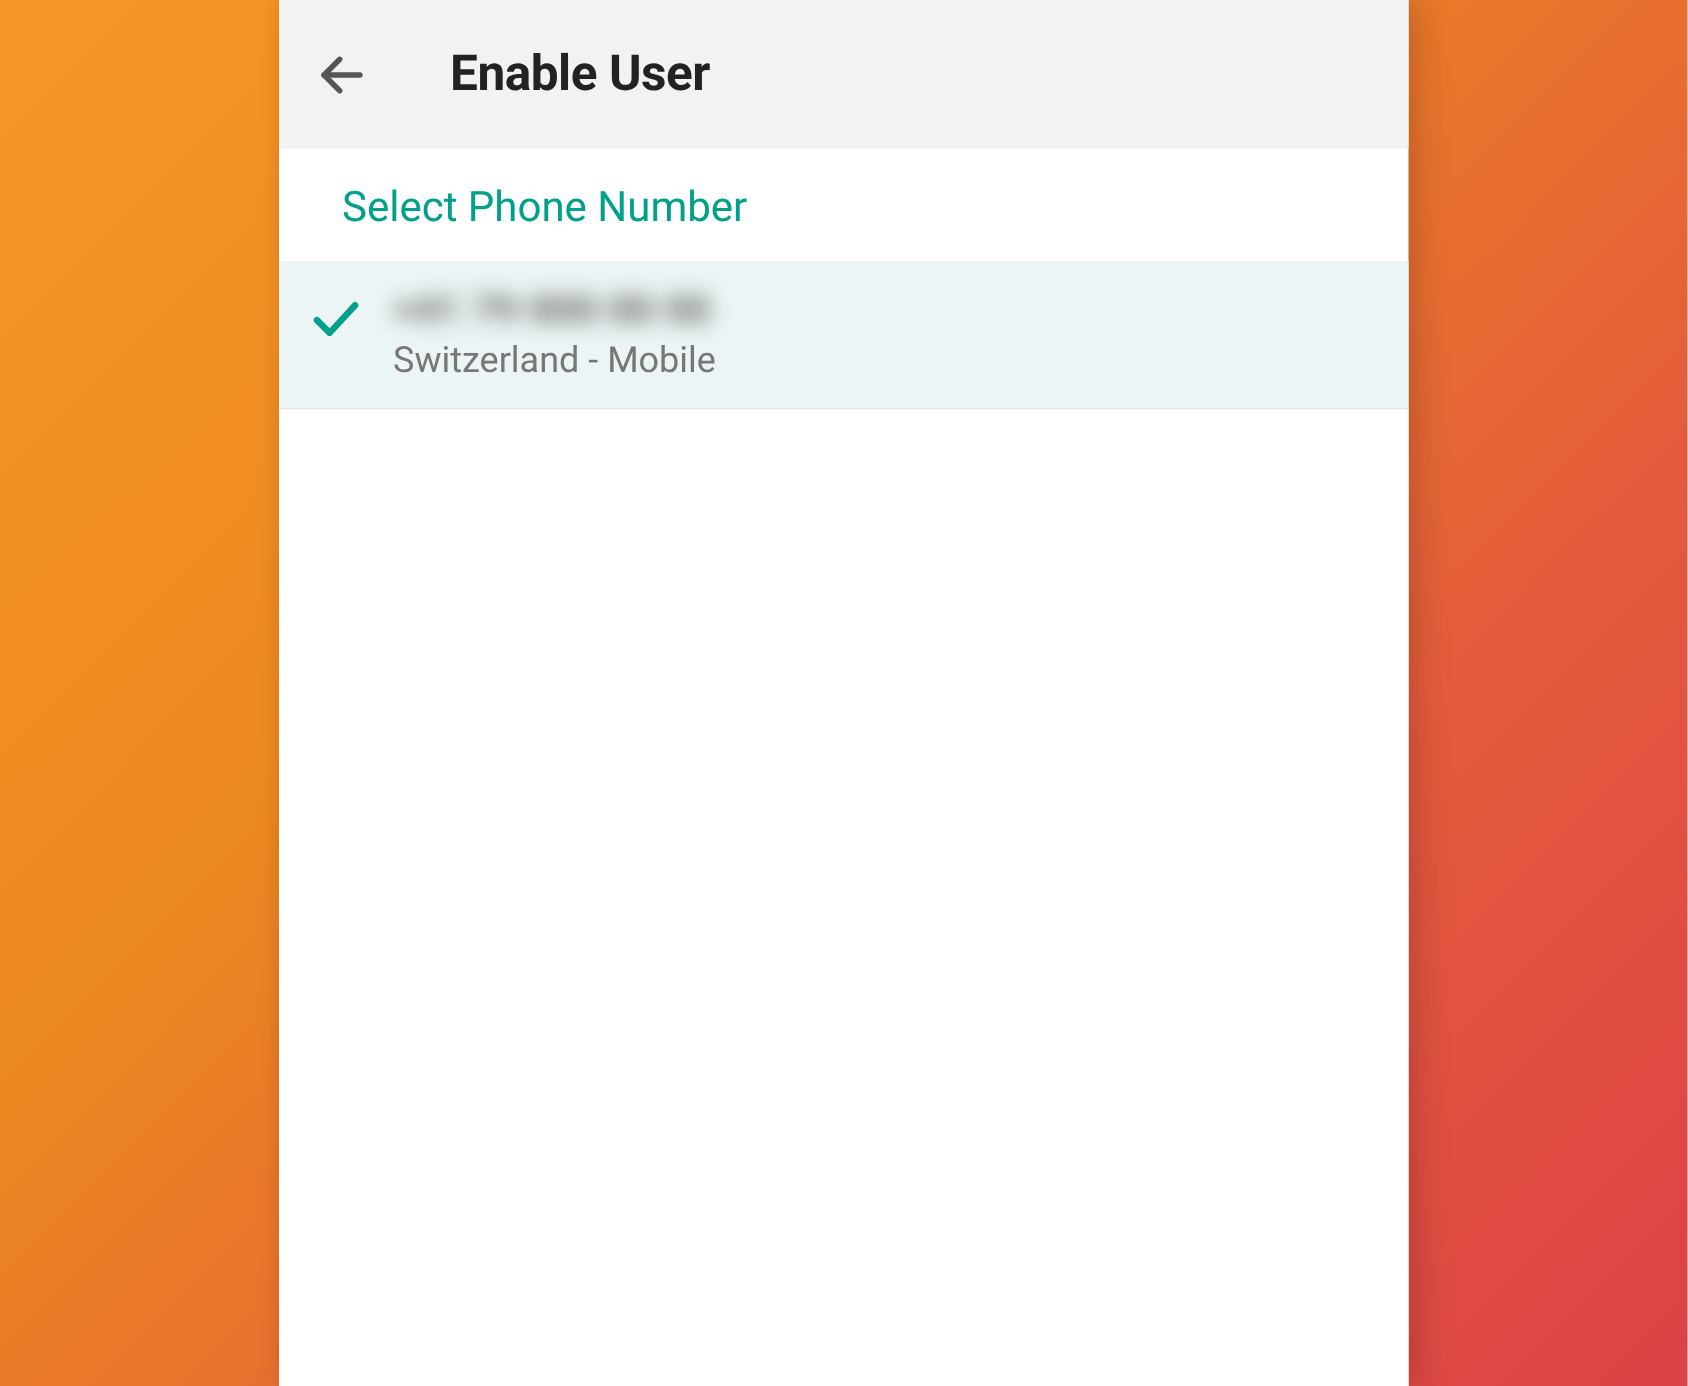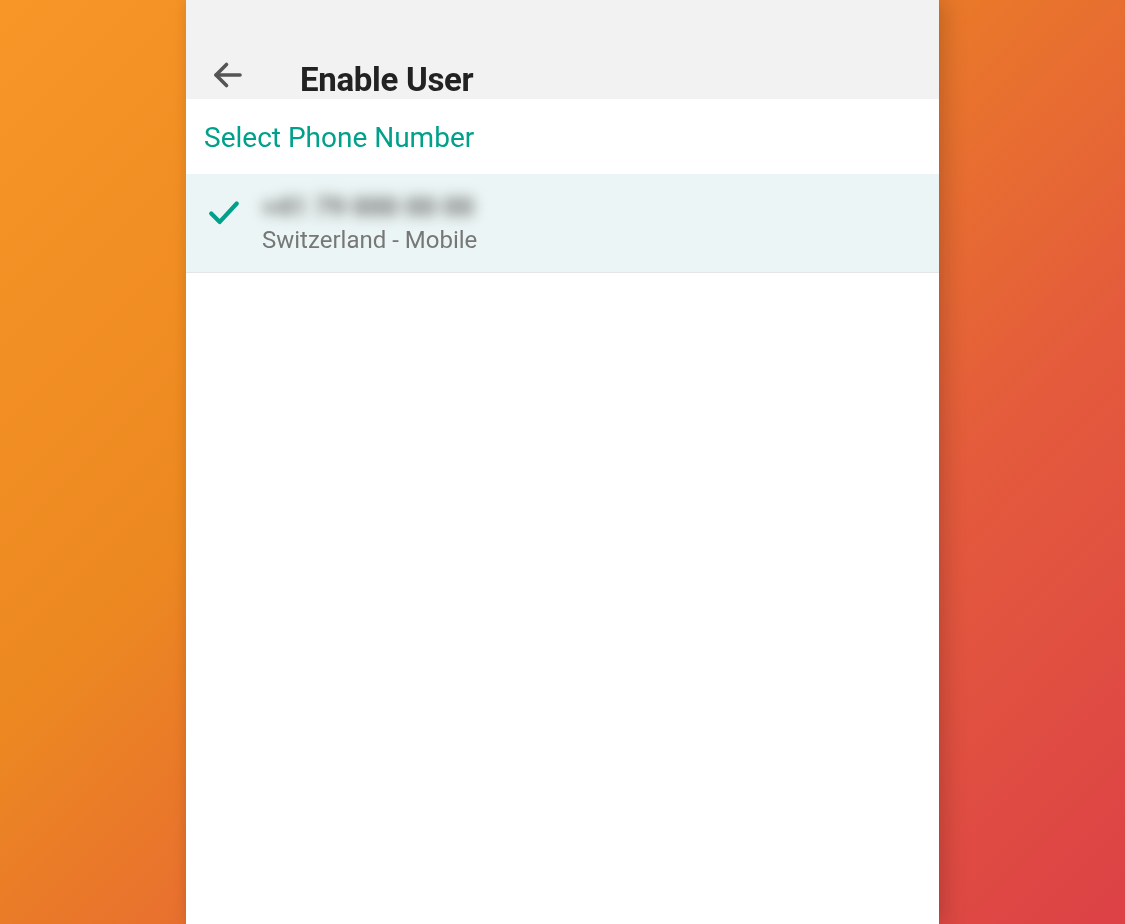--- a/index.html
+++ b/index.html
@@ -32,8 +32,8 @@
       background: #f2f2f2;
       height: 99px;
       display: flex;
-      align-items: flex-end;
-      padding: 0 18px;
+      align-items: center;
+      padding: 12px 18px;
     }
     .back-button {
       width: 48px;

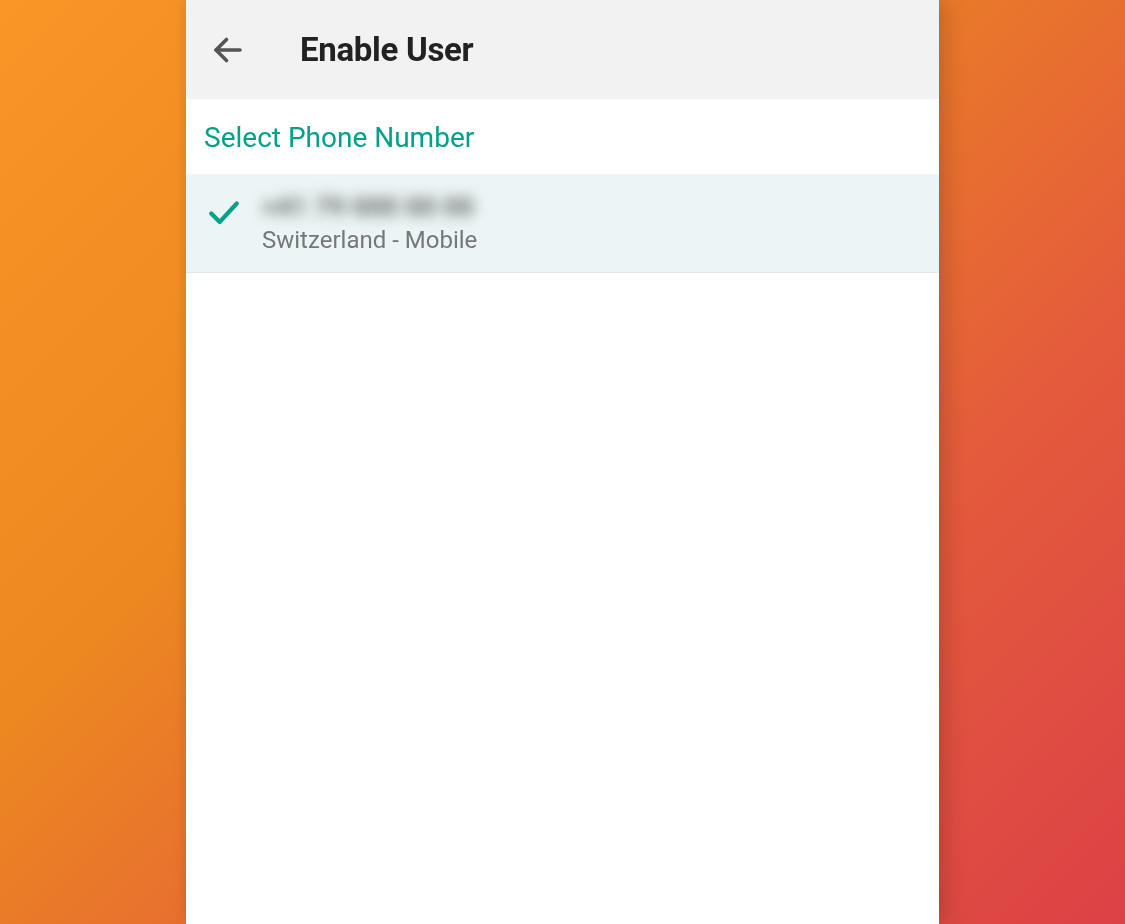--- a/index.html
+++ b/index.html
@@ -60,6 +60,7 @@
       font-size: 28px;
       font-weight: 400;
       color: #00a08a;
+      margin-left: 24px;
     }
     .phone-list-item {
       background: #ecf5f5;

